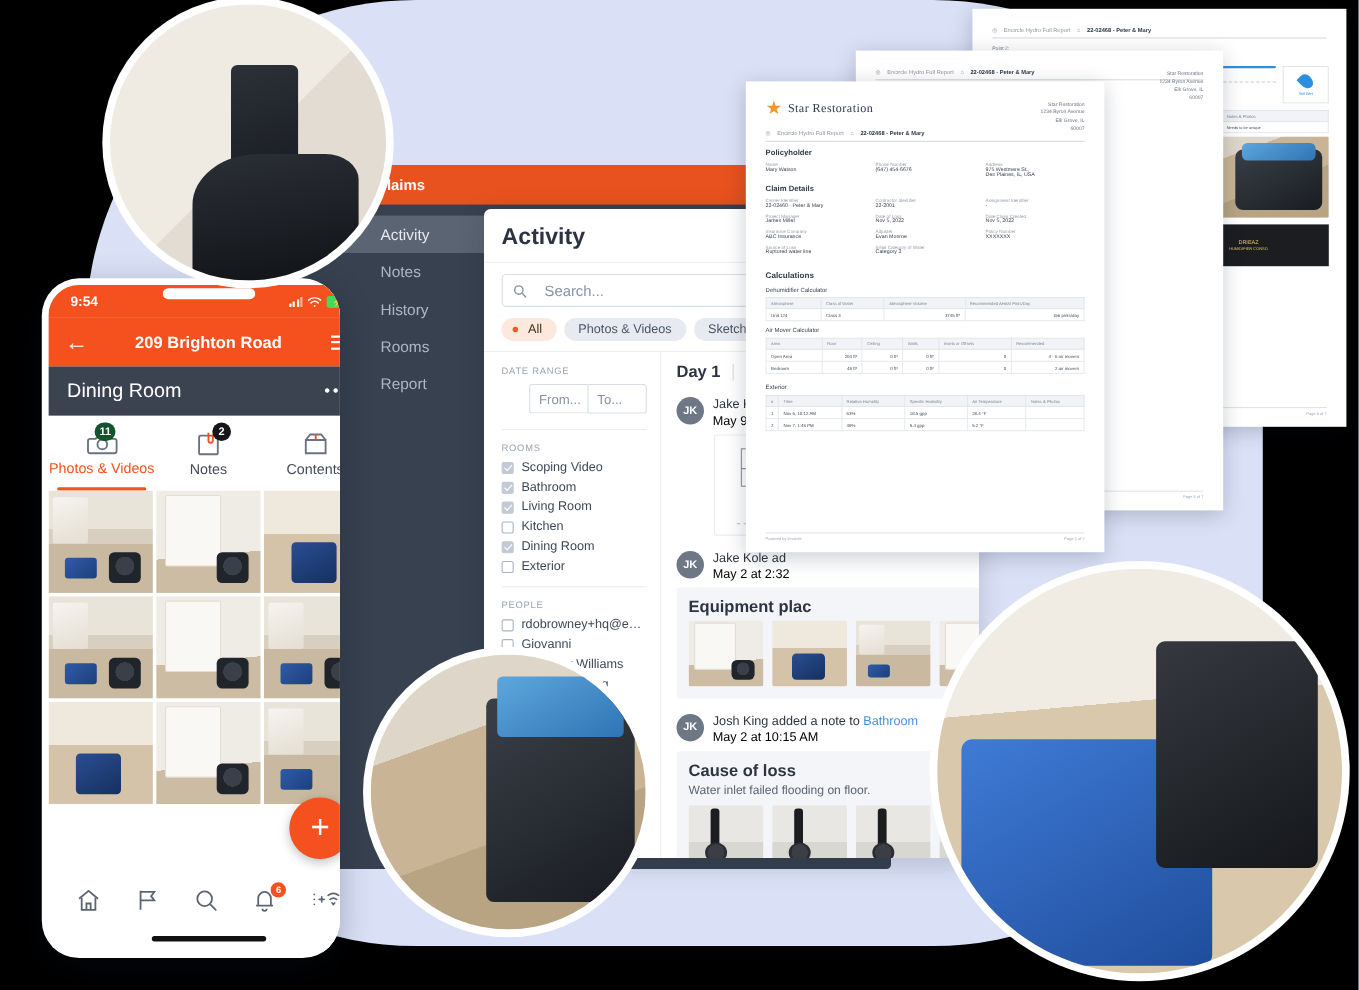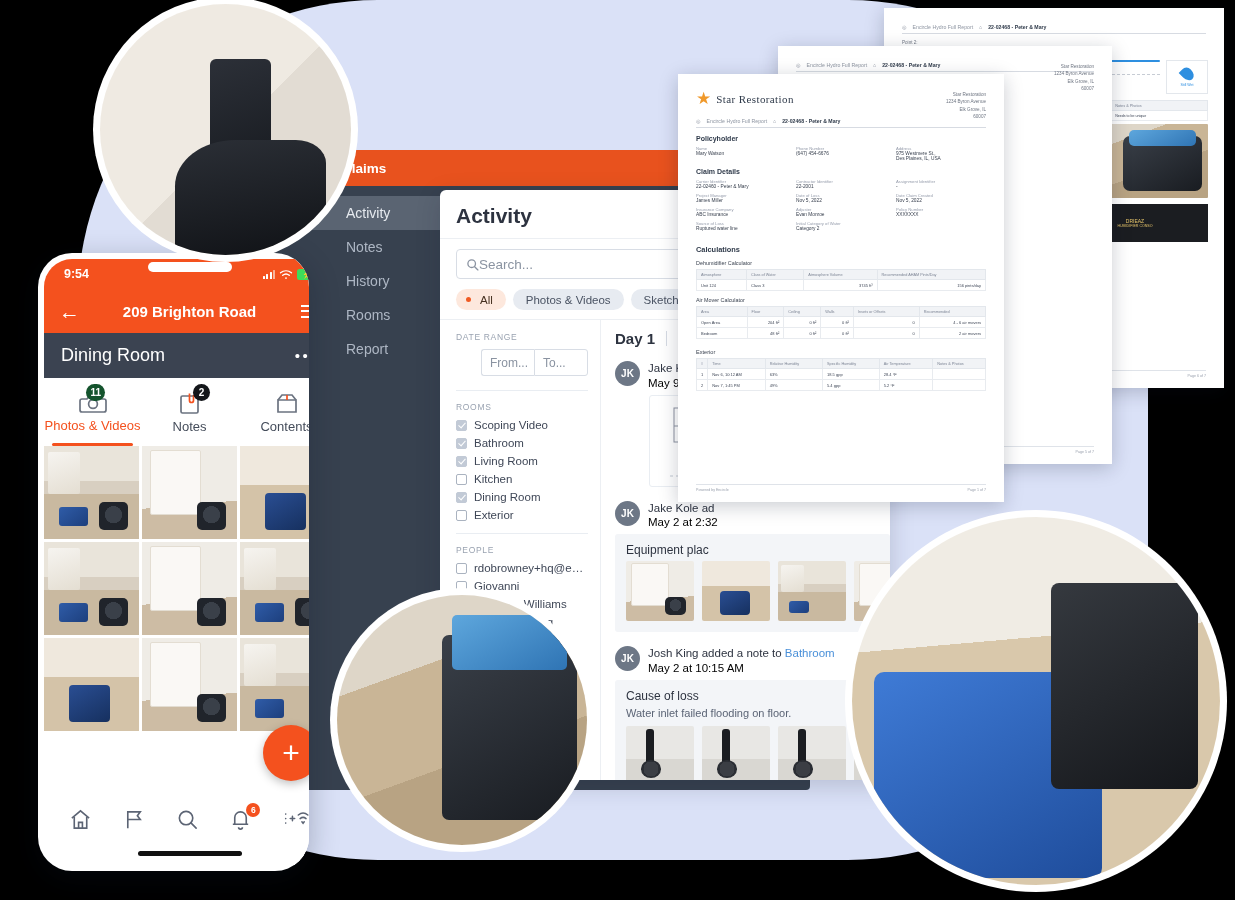--- a/index.html
+++ b/index.html
@@ -48,7 +48,7 @@
   #activity-title { font-size: 21px; font-weight: 600; color: #2d3340; }
   #search-row { padding: 10px 16px 8px 16px; }
   #search-box {
-    display: flex; align-items: center; gap: 0;
+    display: flex; align-items: center; gap: 16px;
     border: 1px solid #d8dde5; border-radius: 4px; height: 30px; padding: 0 9px;
   }
   #search-box .txt { color: #8a93a1; font-size: 13.5px; }

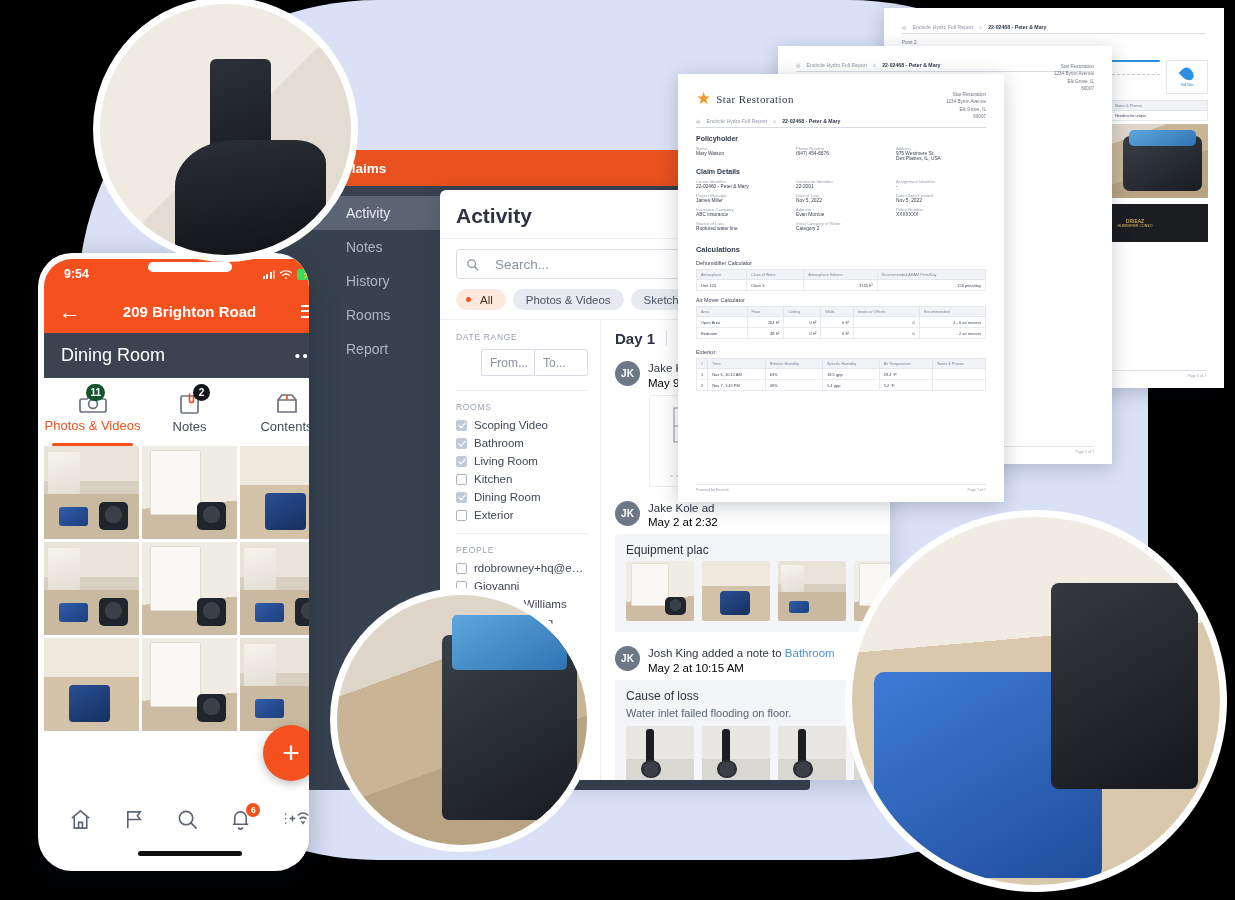--- a/index.html
+++ b/index.html
@@ -102,7 +102,7 @@
   .entry-txt a { color: #4a90d9; text-decoration: none; }
   .entry-time { font-size: 11.5px; color: #6b7policy; }
   .card-body { background: #f3f5f8; padding: 9px 11px 11px 11px; border-radius: 3px; }
-  .card-title { font-size: 12px; font-weight: 400; color: #2d3340; margin-bottom: 4px; }
+  .card-title { font-size: 15px; font-weight: 700; color: #2d3340; margin-bottom: 4px; }
   .card-note { font-size: 11px; color: #5b6475; margin-bottom: 7px; }
   .thumbs { display: flex; gap: 8px; }
   .thumb { width: 68px; height: 60px; border-radius: 2px; overflow: hidden; flex: none; position: relative; }

